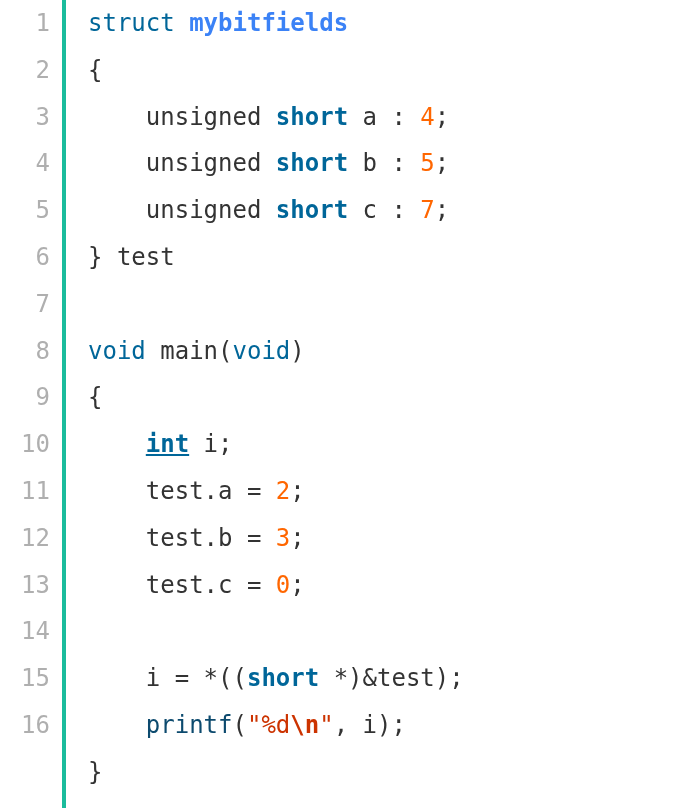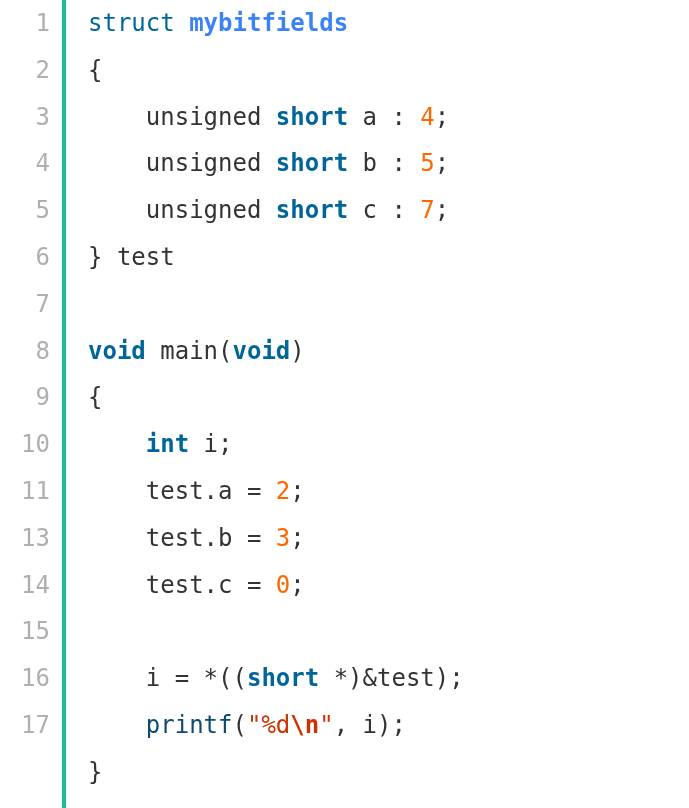--- a/index.html
+++ b/index.html
@@ -39,7 +39,7 @@
     .line { display: block; }
     .kw-struct { color: #006699; font-weight: normal; }
     .kw-short  { color: #006699; font-weight: bold; }
-    .kw-void   { color: #006699; font-weight: bold; }
+    .kw-void   { color: #006699; font-weight: normal; }
     .kw-int    { color: #006699; font-weight: bold; }
     .classname { color: #3b82f6; font-weight: bold; }
     .num       { color: #FF6600; }

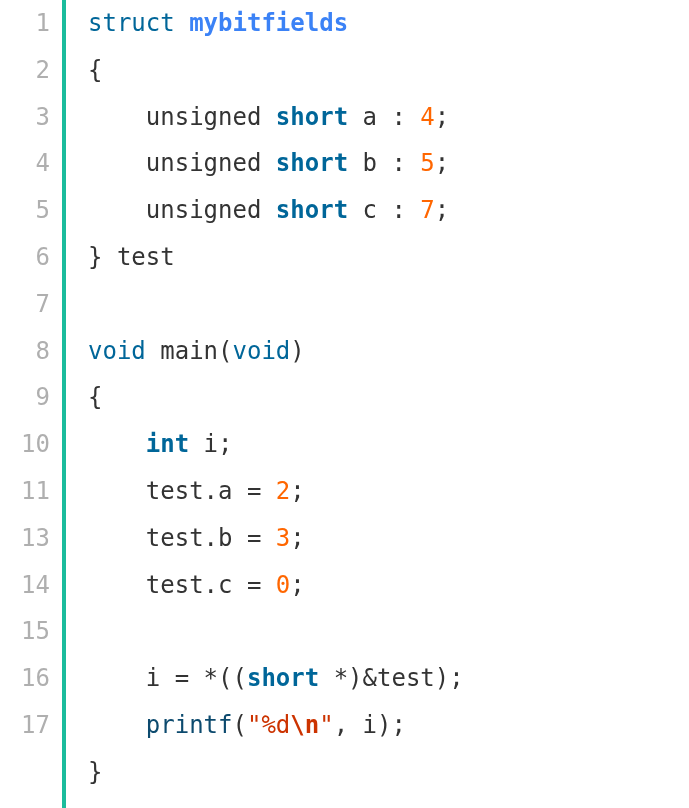--- a/index.html
+++ b/index.html
@@ -40,7 +40,7 @@
     .kw-struct { color: #006699; font-weight: normal; }
     .kw-short  { color: #006699; font-weight: bold; }
     .kw-void   { color: #006699; font-weight: normal; }
-    .kw-int    { color: #006699; font-weight: bold; }
+    .kw-int    { color: #006699; font-weight: bold; text-decoration: underline; }
     .classname { color: #3b82f6; font-weight: bold; }
     .num       { color: #FF6600; }
     .str       { color: #CC3300; }

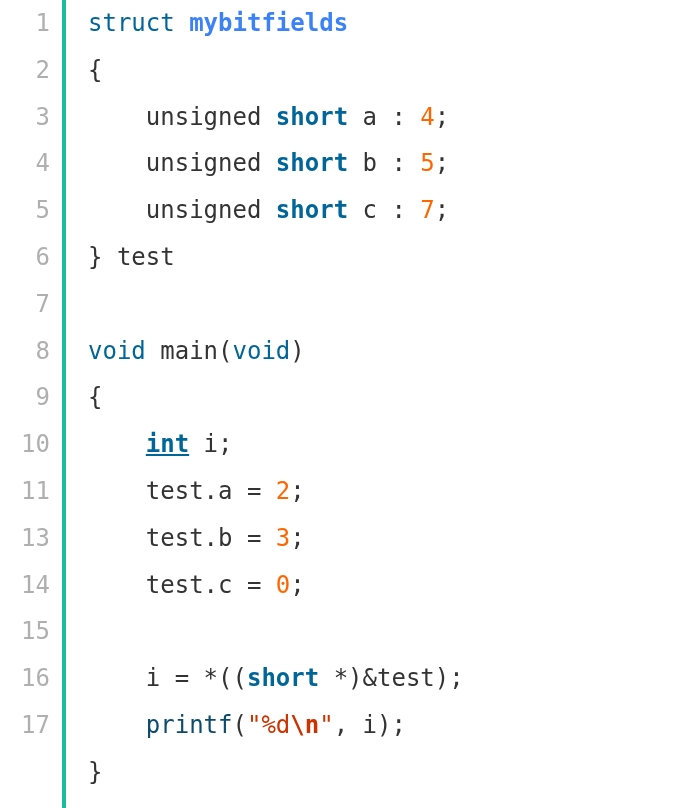--- a/index.html
+++ b/index.html
@@ -64,6 +64,7 @@
       <span class="ln">9</span>
       <span class="ln">10</span>
       <span class="ln">11</span>
+      <span class="ln">12</span>
       <span class="ln">13</span>
       <span class="ln">14</span>
       <span class="ln">15</span>

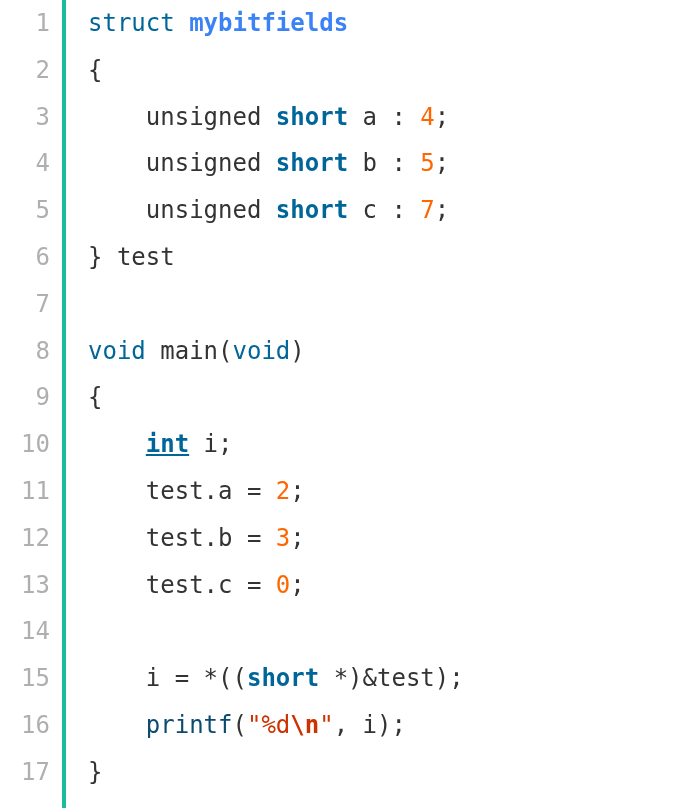--- a/index.html
+++ b/index.html
@@ -69,7 +69,6 @@
       <span class="ln">14</span>
       <span class="ln">15</span>
       <span class="ln">16</span>
-      <span class="ln">17</span>
     </div>
   <div class="bar"></div>
   <div class="code" id="code"><span class="line"><span class="kw-struct">struct</span><span class="txt"> </span><span class="classname">mybitfields</span></span><span class="line"><span class="txt">{</span></span><span class="line"><span class="txt">    unsigned </span><span class="kw-short">short</span><span class="txt"> a : </span><span class="num">4</span><span class="txt">;</span></span><span class="line"><span class="txt">    unsigned </span><span class="kw-short">short</span><span class="txt"> b : </span><span class="num">5</span><span class="txt">;</span></span><span class="line"><span class="txt">    unsigned </span><span class="kw-short">short</span><span class="txt"> c : </span><span class="num">7</span><span class="txt">;</span></span><span class="line"><span class="txt">} test</span></span><span class="line">&nbsp;</span><span class="line"><span class="kw-void">void</span><span class="txt"> main(</span><span class="kw-void">void</span><span class="txt">)</span></span><span class="line"><span class="txt">{</span></span><span class="line"><span class="txt">    </span><span class="kw-int">int</span><span class="txt"> i;</span></span><span class="line"><span class="txt">    test.a = </span><span class="num">2</span><span class="txt">;</span></span><span class="line"><span class="txt">    test.b = </span><span class="num">3</span><span class="txt">;</span></span><span class="line"><span class="txt">    test.c = </span><span class="num">0</span><span class="txt">;</span></span><span class="line">&nbsp;</span><span class="line"><span class="txt">    i = *((</span><span class="kw-short">short</span><span class="txt"> *)&amp;test);</span></span><span class="line"><span class="txt">    </span><span class="fn">printf</span><span class="txt">(</span><span class="str">"%d</span><span class="esc">\n</span><span class="str">"</span><span class="txt">, i);</span></span><span class="line"><span class="txt">}</span></span></div>

